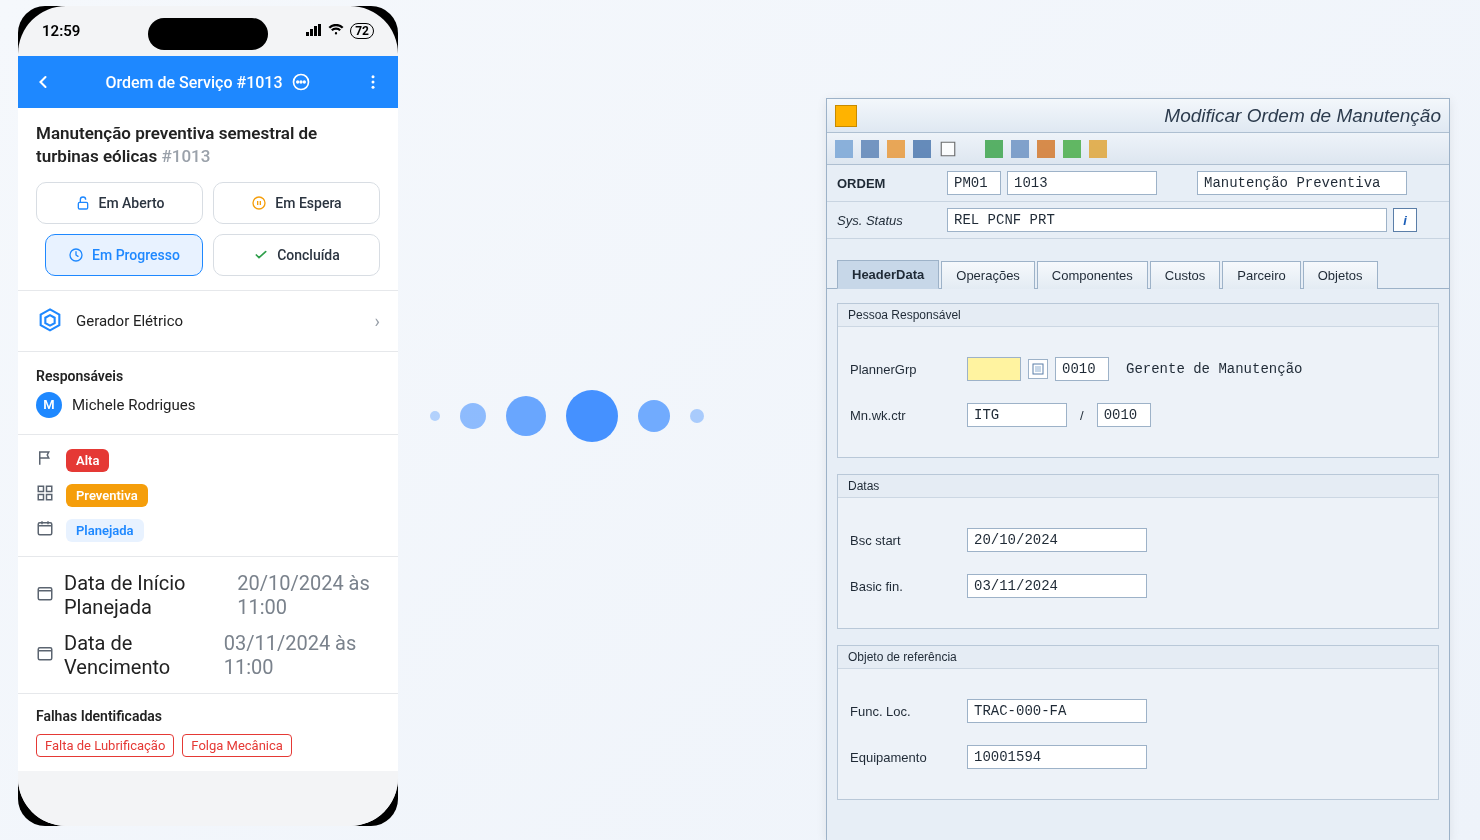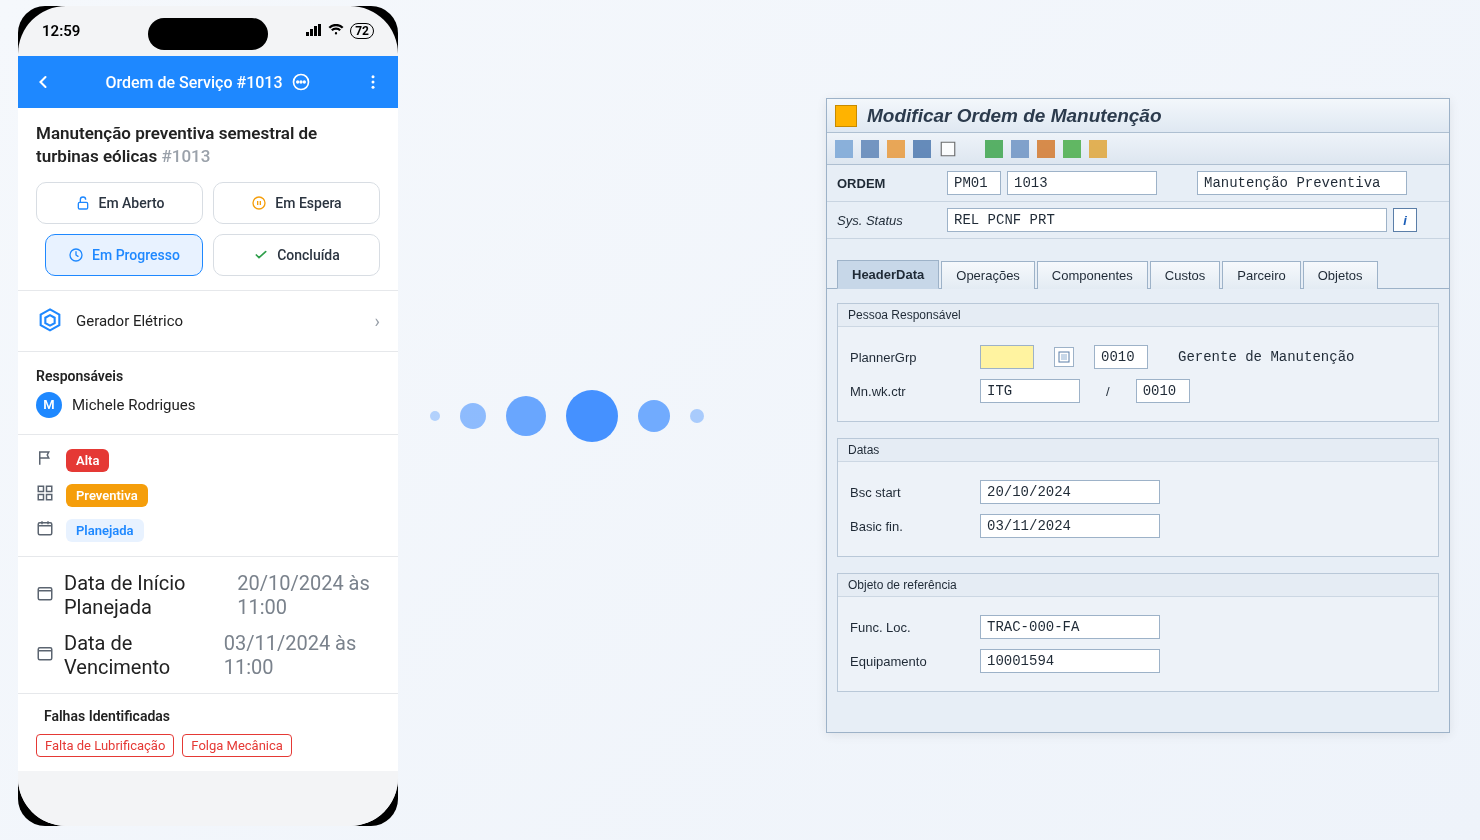--- a/index.html
+++ b/index.html
@@ -173,7 +173,7 @@
   .sap-titlebar .sap-logo{
     width:22px;height:22px;background:#ffb300;border:1px solid #c78a00;margin-right:10px;
   }
-  .sap-title{ flex:1; text-align:left; font-style:italic; font-weight:700; font-size:19px; color:#2c3b4d;}
+  .sap-title{ flex:1; text-align:right; font-style:italic; font-weight:400; font-size:19px; color:#2c3b4d;}
   .sap-toolbar{
     background: linear-gradient(#eef3f9,#dde6f0);
     height:32px; display:flex; align-items:center; gap:8px;

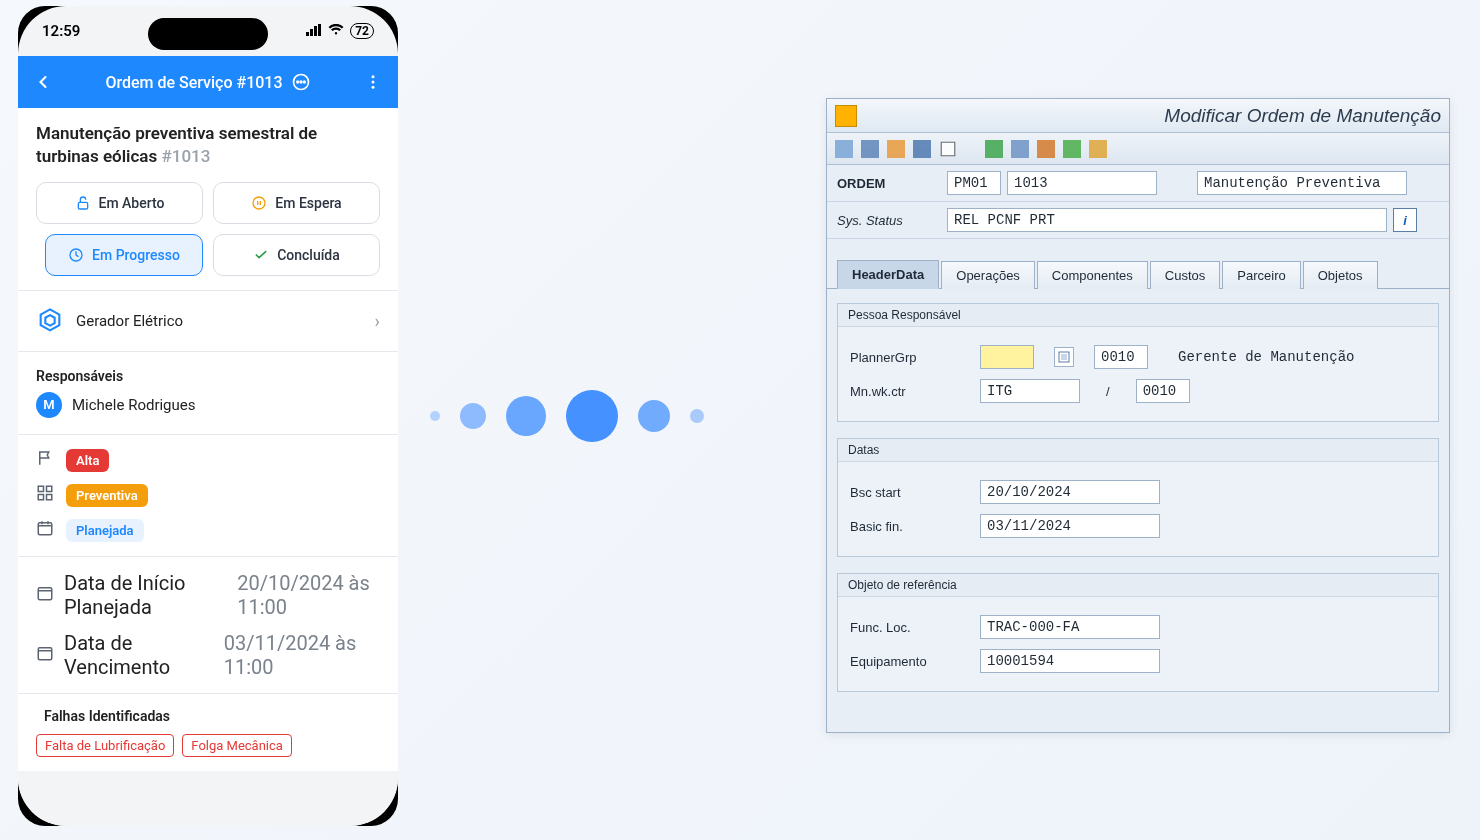--- a/index.html
+++ b/index.html
@@ -219,7 +219,7 @@
     background:#e5ecf4;
   }
   .fs-body{ padding:8px 12px;}
-  .fs-row{ display:flex; align-items:center; margin:10px 0; gap:20px;}
+  .fs-row{ display:flex; align-items:center; margin:22px 0; gap:7px;}
   .fs-row .flbl{ width:110px;}
   .mono{ font-family:"Courier New",monospace; font-size:14px;}
   .picker{ width:20px;height:20px;border:1px solid #9db2c8;background:#fff;display:inline-flex;align-items:center;justify-content:center;}

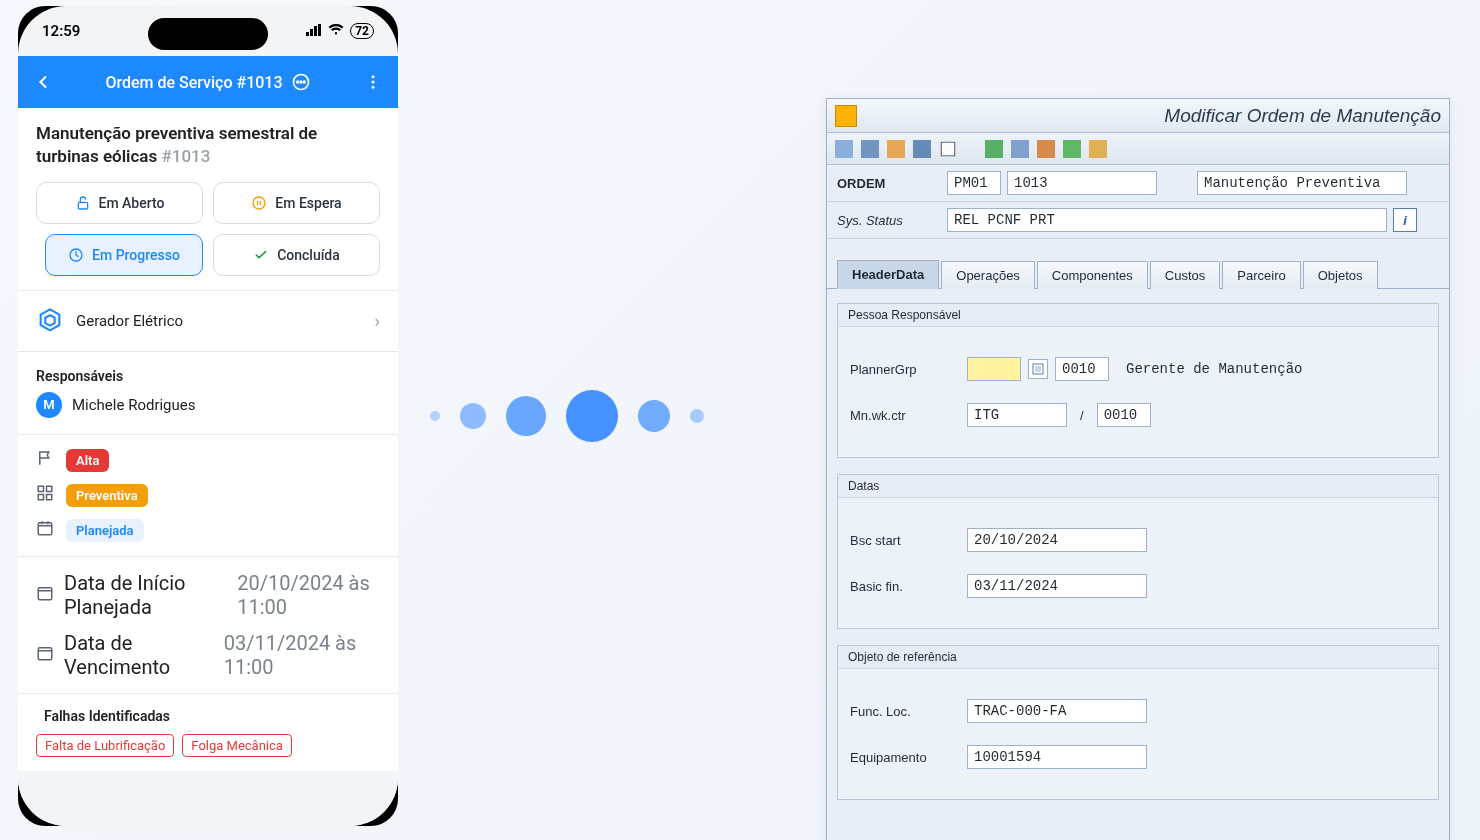--- a/index.html
+++ b/index.html
@@ -106,7 +106,7 @@
     font-size: 14px; font-weight: 600; color: #222;
     padding: 16px 18px 8px;
   }
-  .section-label.sub { font-weight:600;margin-left:8px; }
+  .section-label.sub { font-weight:600; }
   .person-row {
     display: flex; align-items: center; gap: 10px;
     padding: 0 18px 16px;

